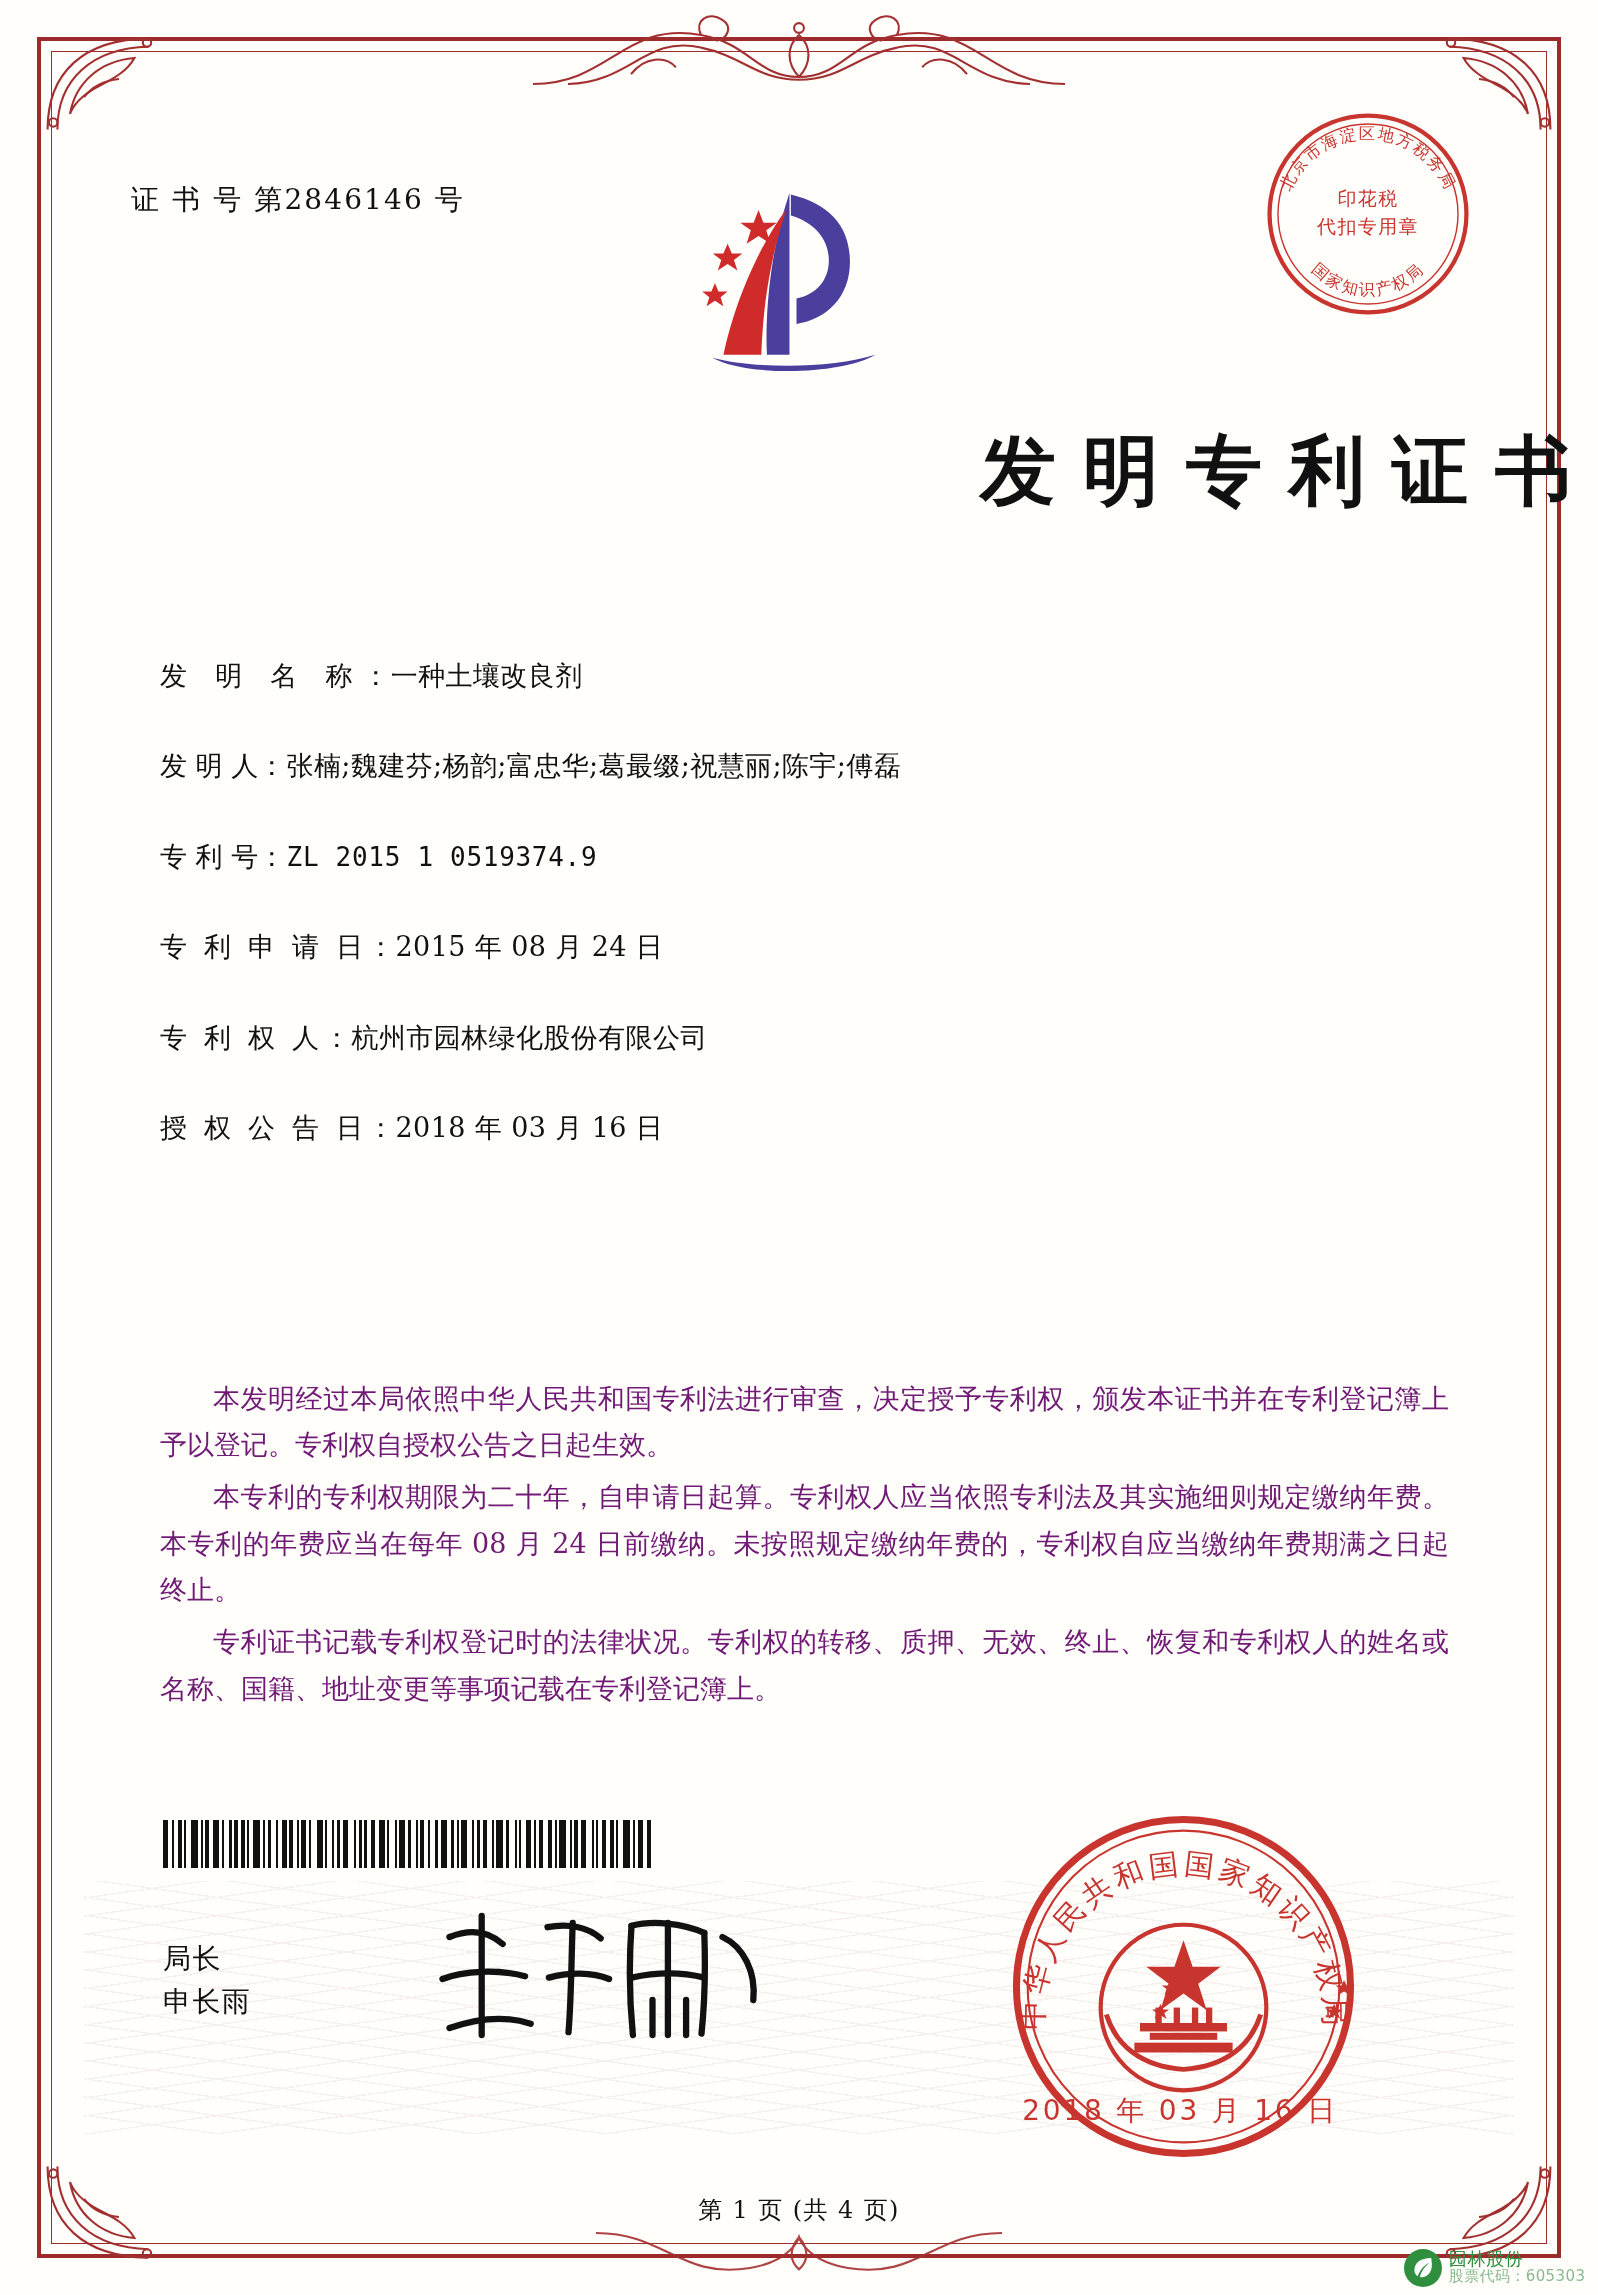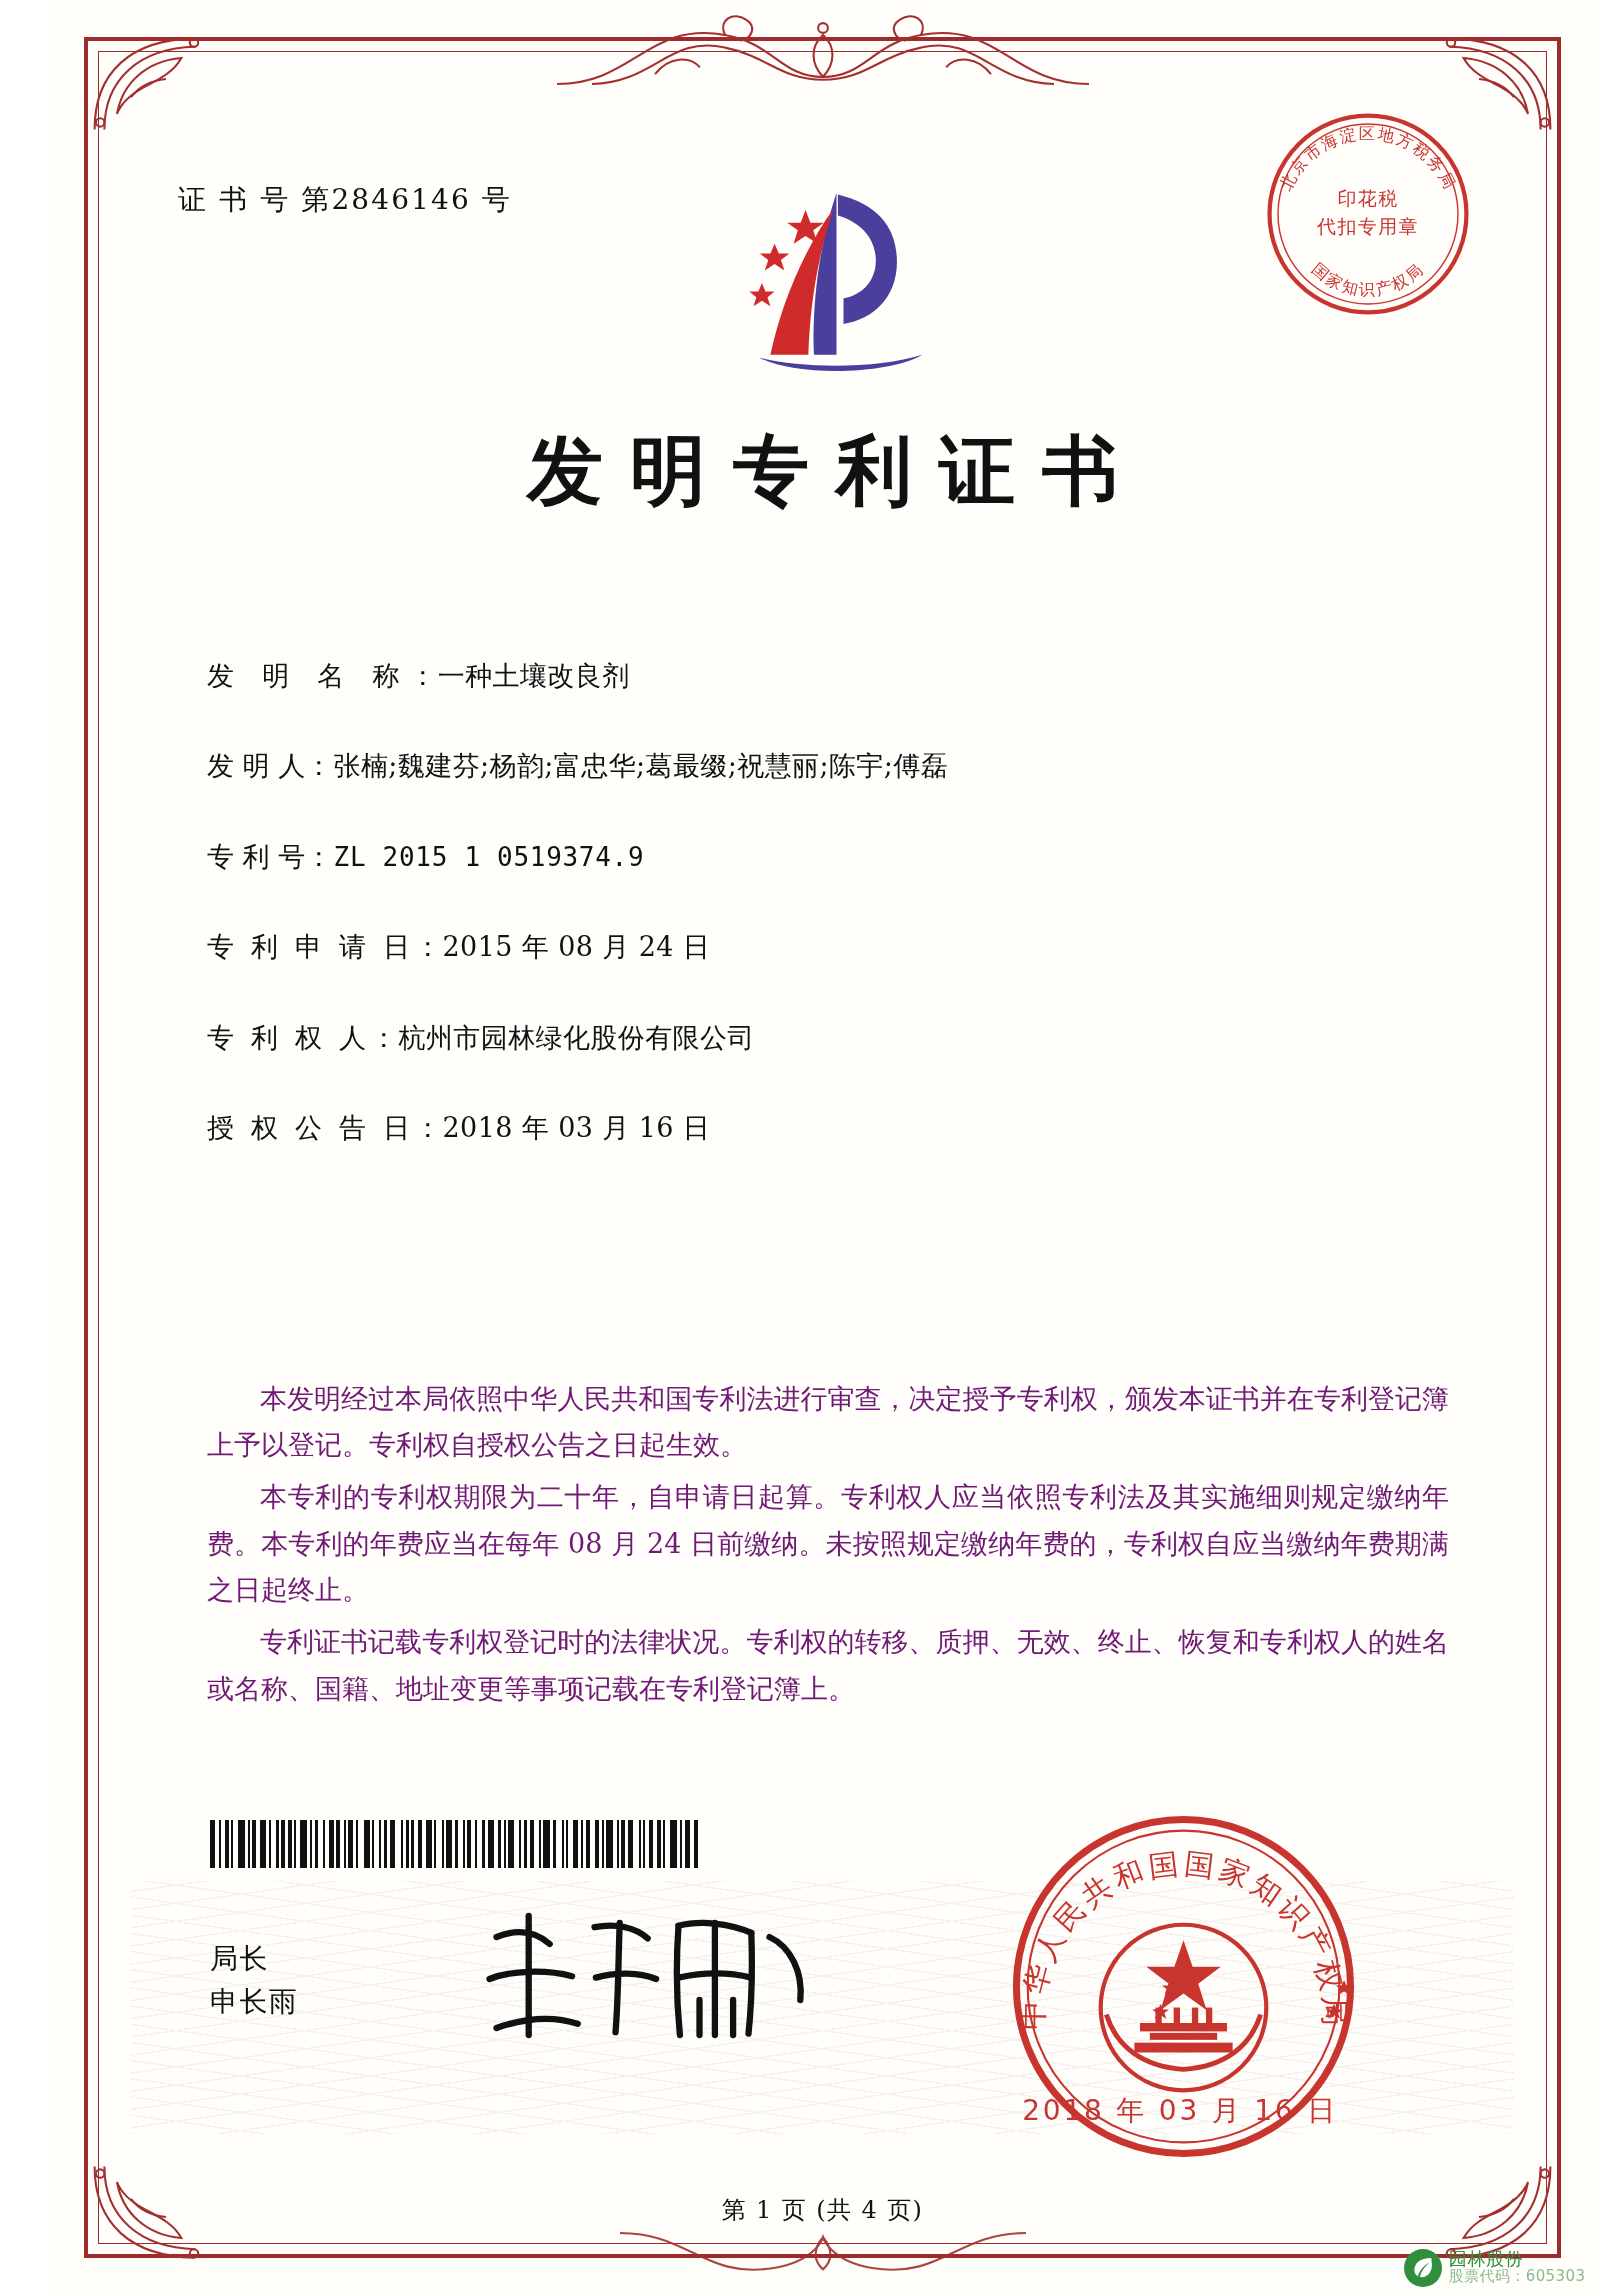--- a/index.html
+++ b/index.html
@@ -20,7 +20,6 @@
     position: absolute;
     inset: 0;
     background: #fffefb;
-    margin-left: 47px;
   }
 
   .border-outer {

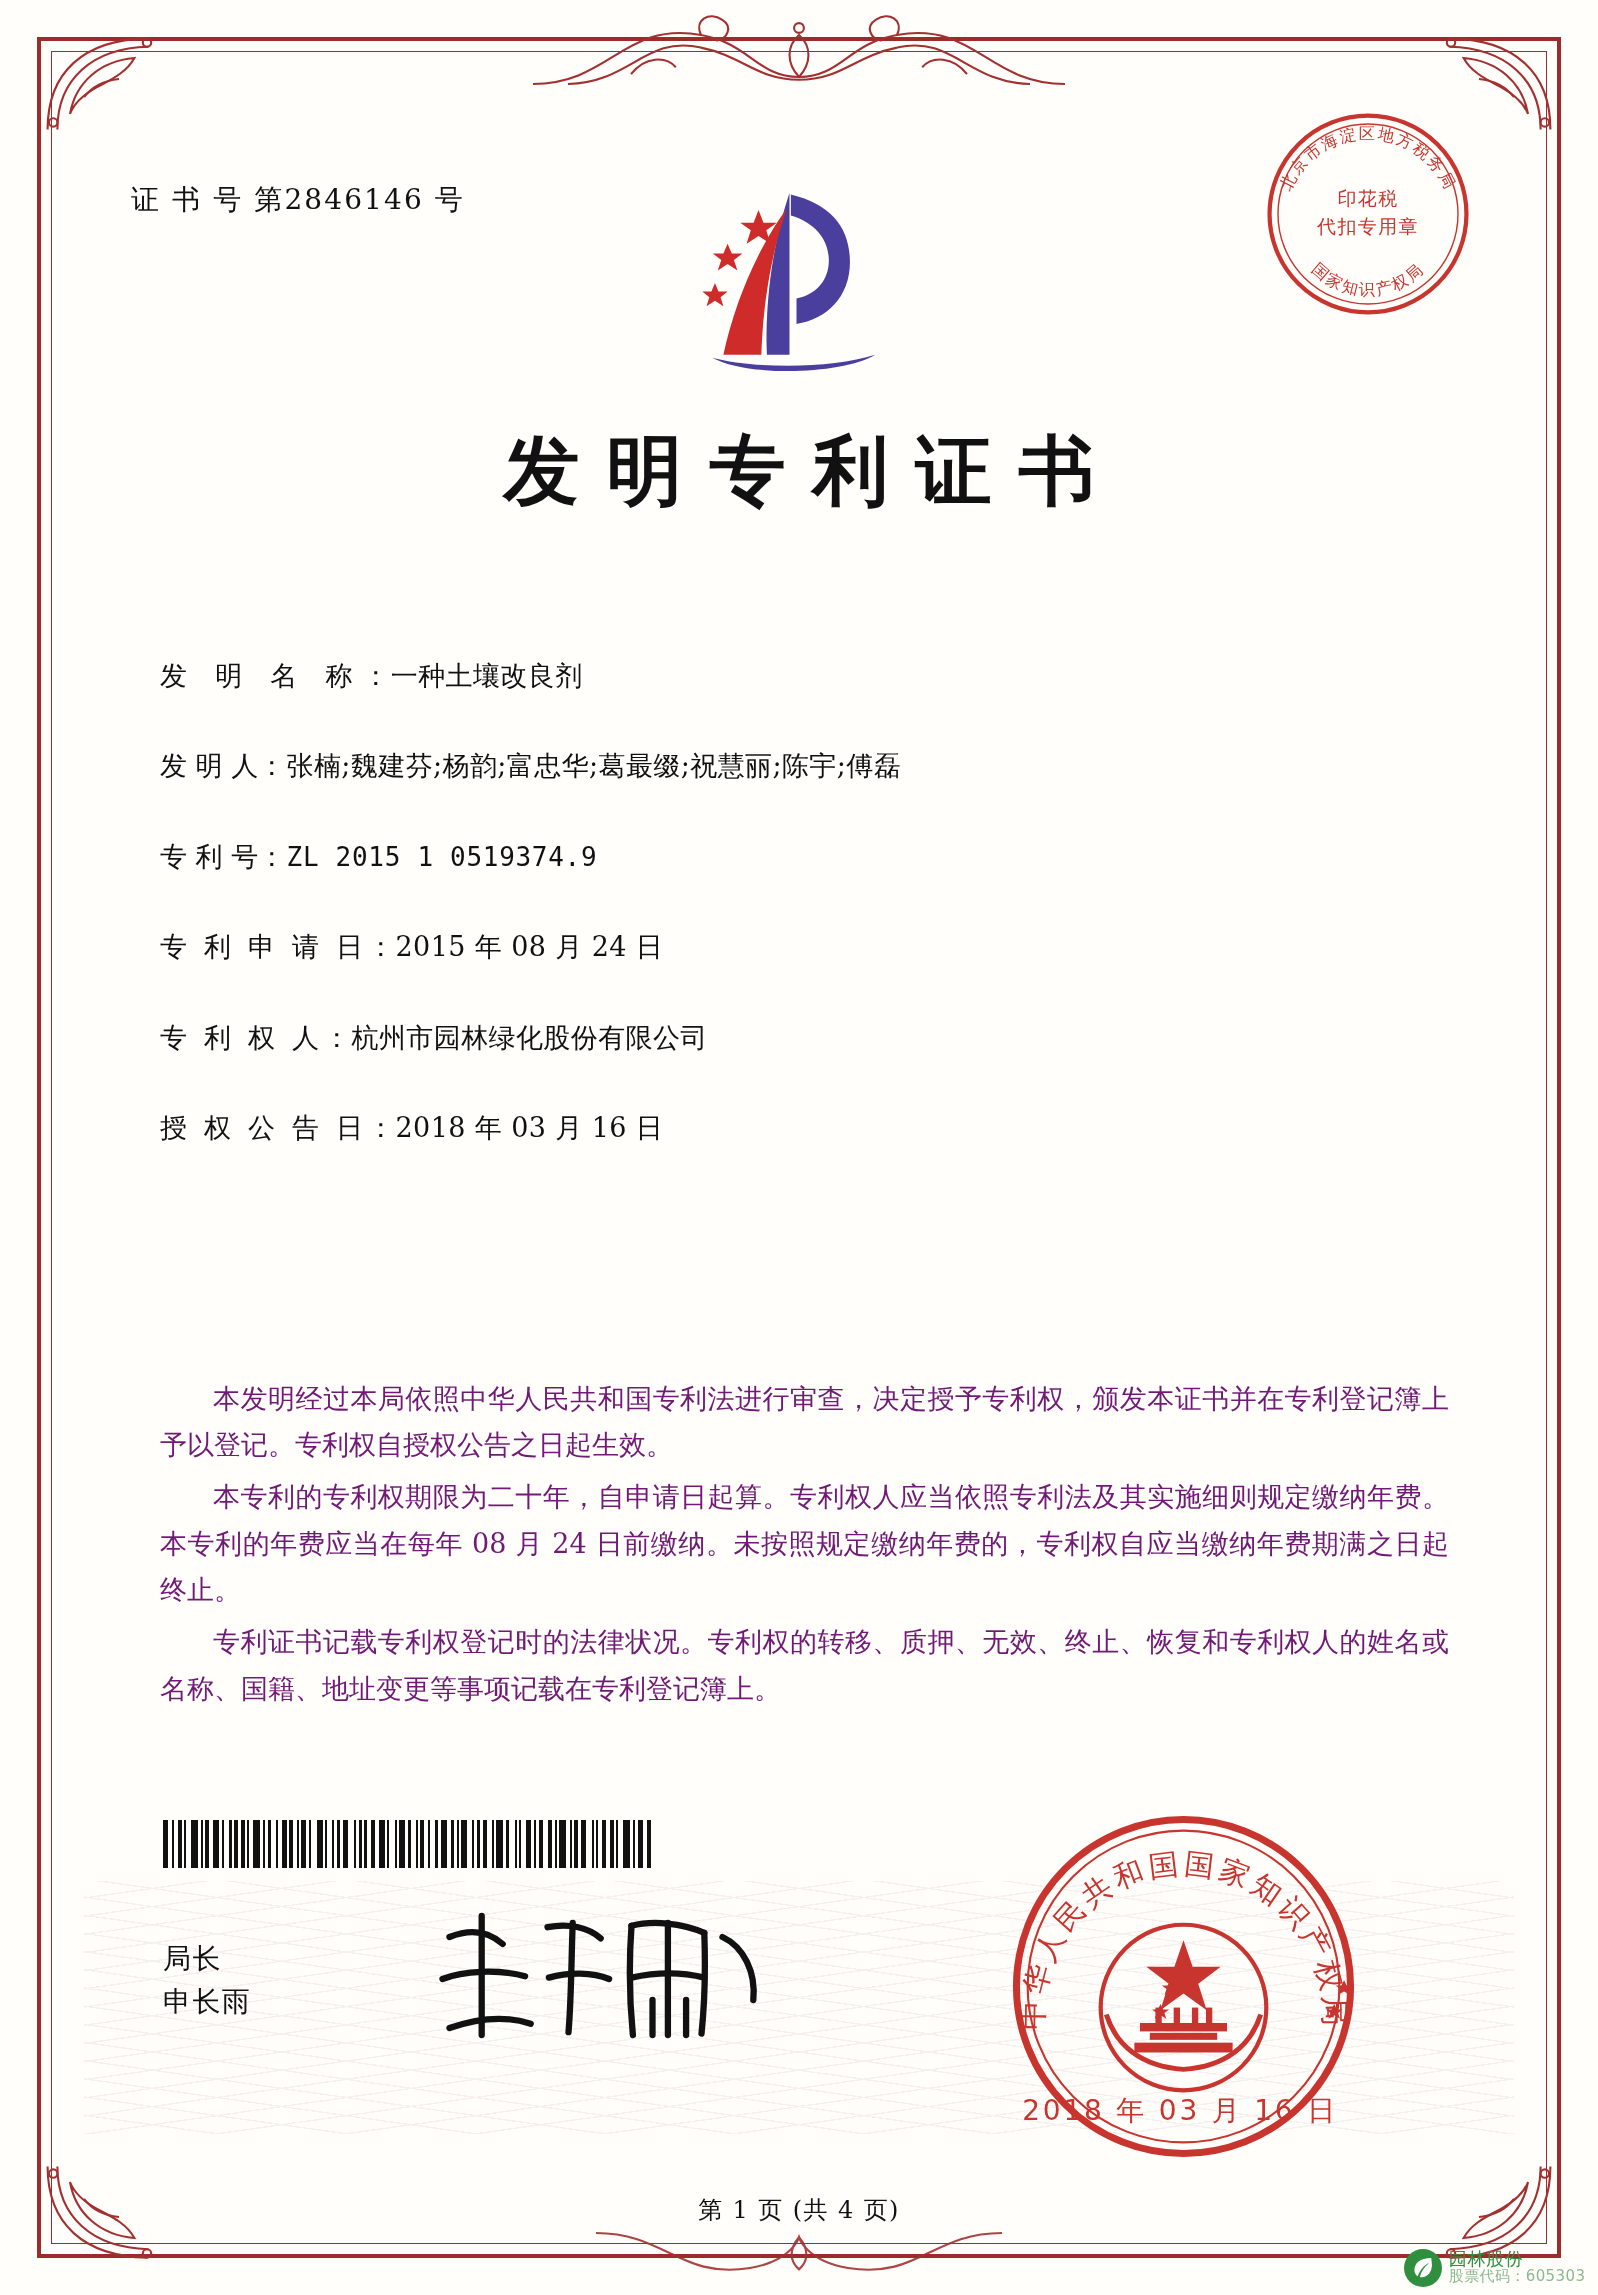--- a/index.html
+++ b/index.html
@@ -113,7 +113,7 @@
     left: 0;
     right: 0;
     top: 421px;
-    text-align: center;
+    text-align: right;
     font-size: 76px;
     letter-spacing: 27px;
     text-indent: 27px;

